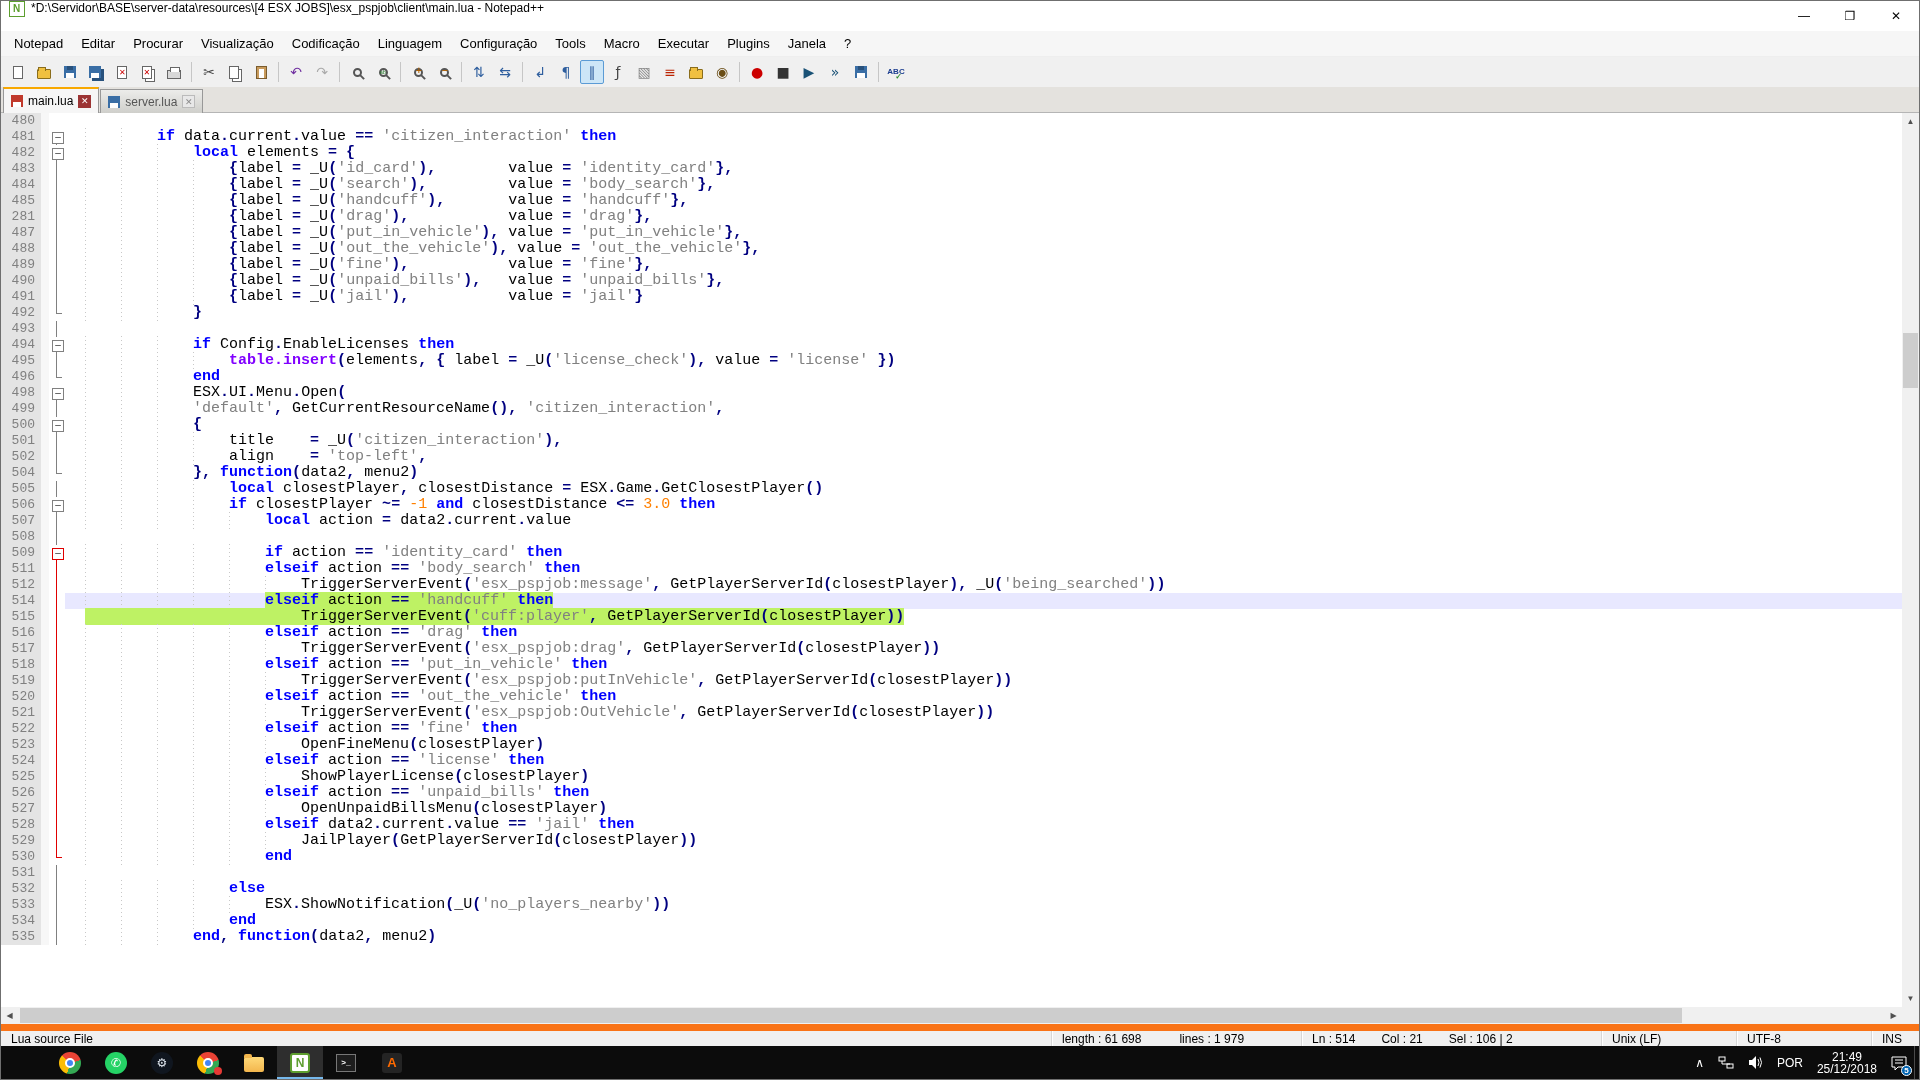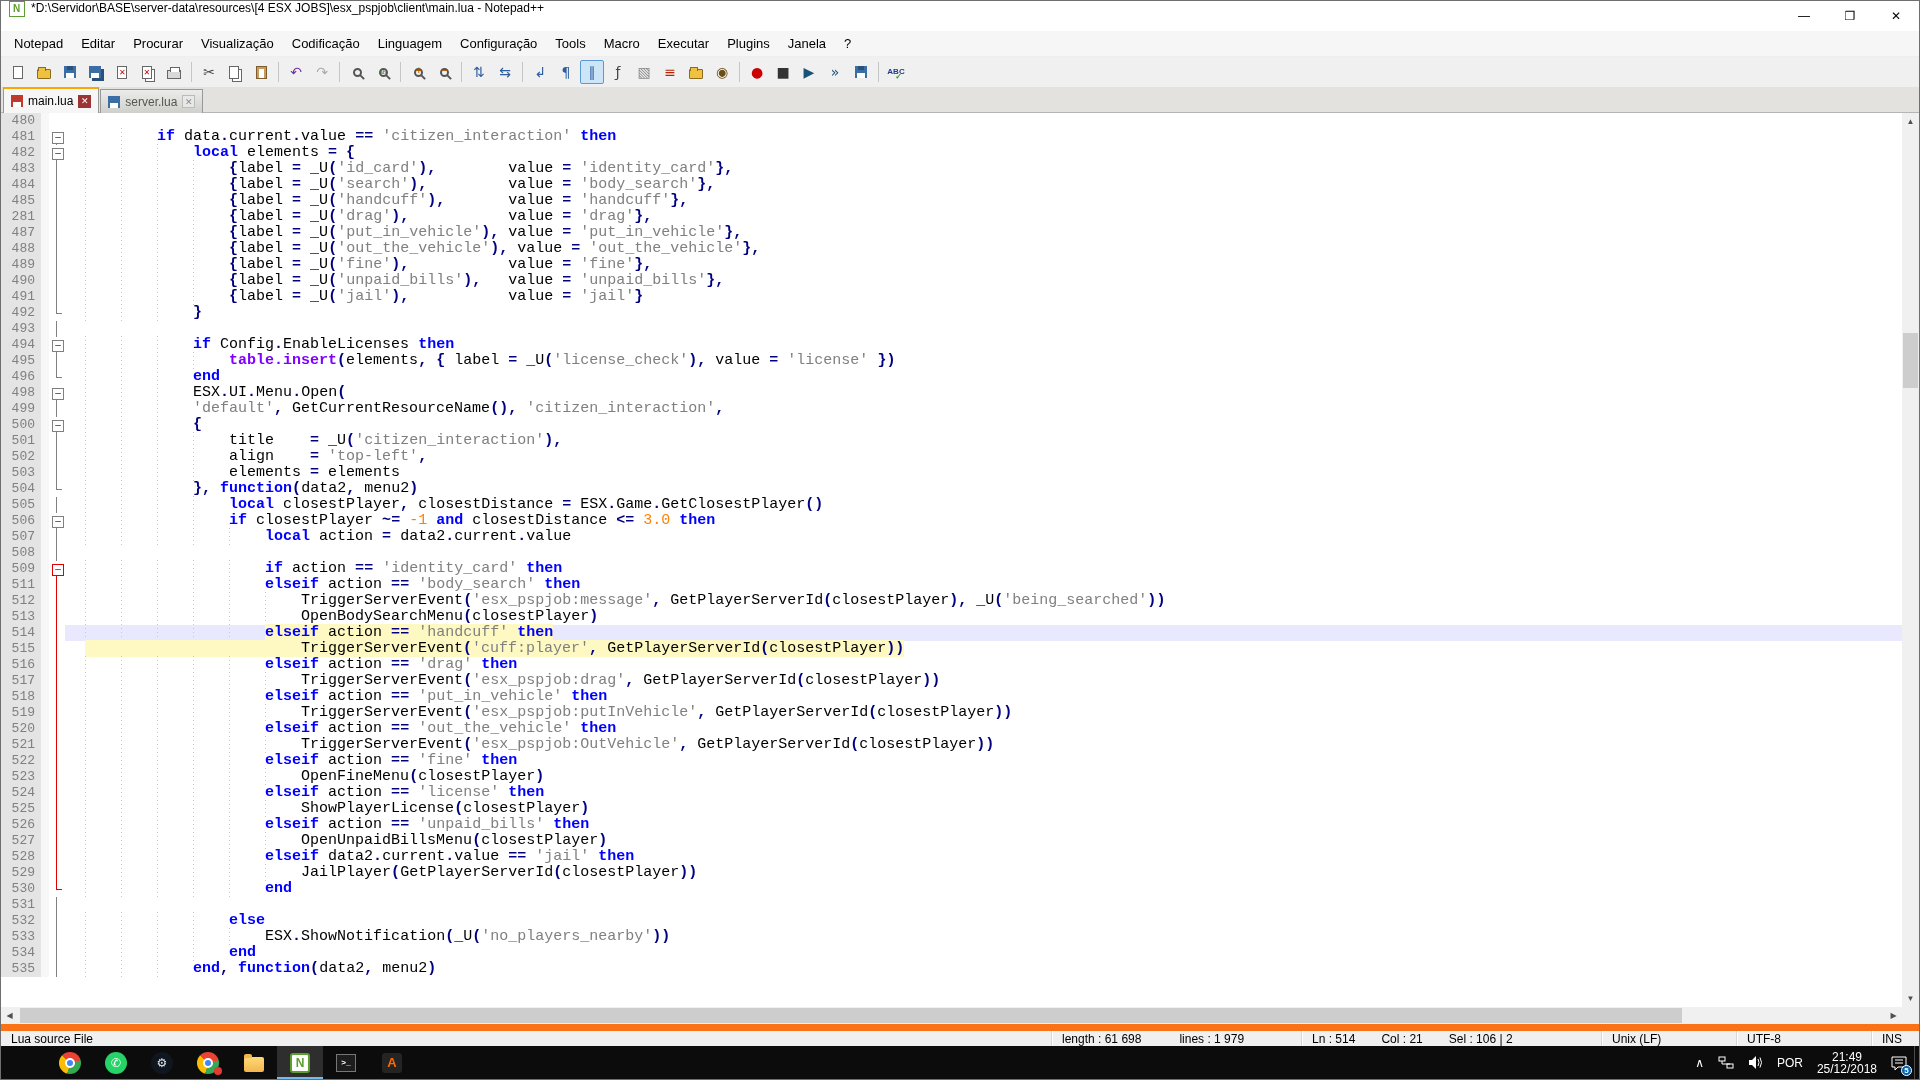--- a/index.html
+++ b/index.html
@@ -423,12 +423,6 @@
           <span class="ct"><i class="ind">    </i><i class="ind">    </i><i class="ind">    </i><i class="ind">    </i>align    <i class="op">=</i> <i class="str">'top-left'</i><i class="op">,</i></span>
         </div>
         <div class="cl">
-          <span class="ln">503</span>
-          <span class="bm"></span>
-          <span class="fm f-l"></span>
-          <span class="ct"><i class="ind">    </i><i class="ind">    </i><i class="ind">    </i><i class="ind">    </i>elements <i class="op">=</i> elements</span>
-        </div>
-        <div class="cl">
           <span class="ln">504</span>
           <span class="bm"></span>
           <span class="fm f-c"></span>

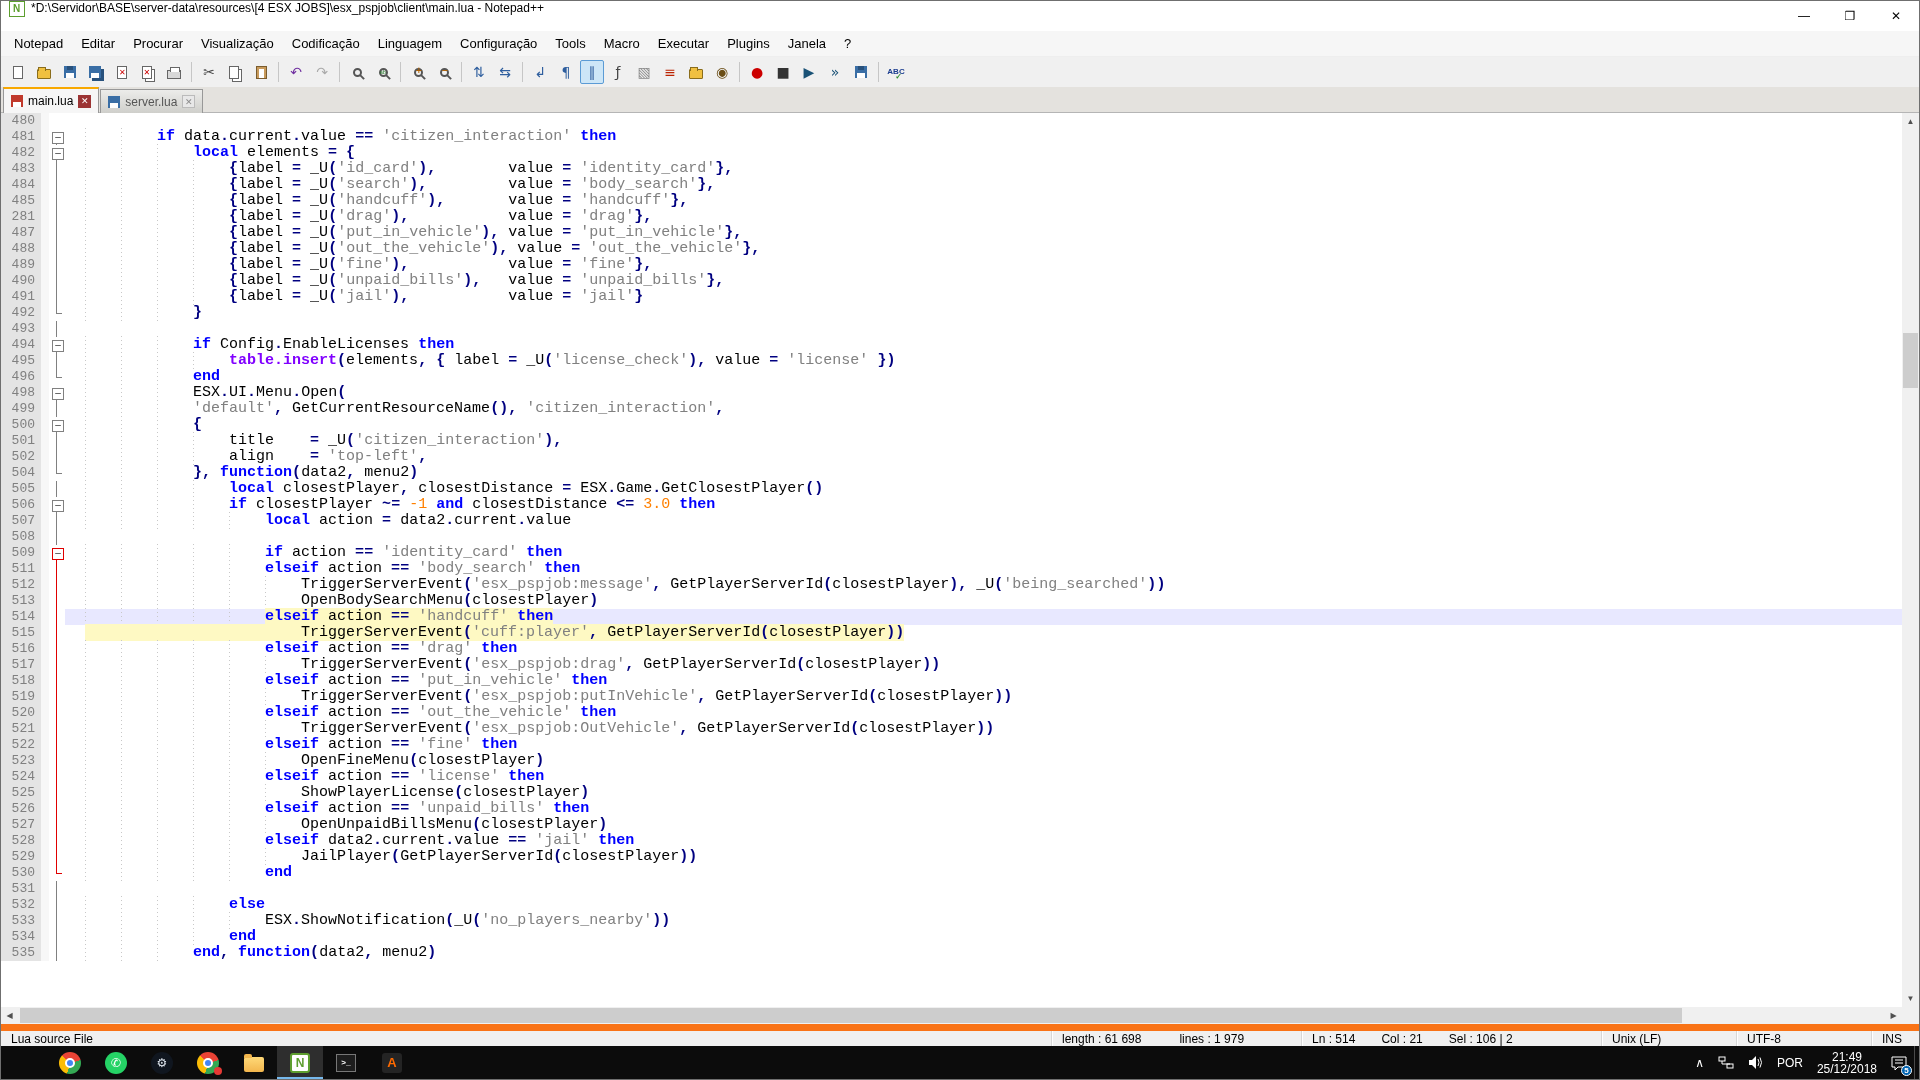--- a/index.html
+++ b/index.html
@@ -470,12 +470,6 @@
           <span class="fm f-rl"></span>
           <span class="ct"><i class="ind">    </i><i class="ind">    </i><i class="ind">    </i><i class="ind">    </i><i class="ind">    </i><i class="ind">    </i>TriggerServerEvent<i class="op">(</i><i class="str">'esx_pspjob:message'</i><i class="op">,</i> GetPlayerServerId<i class="op">(</i>closestPlayer<i class="op">)</i><i class="op">,</i> _U<i class="op">(</i><i class="str">'being_searched'</i><i class="op">)</i><i class="op">)</i></span>
         </div>
-        <div class="cl">
-          <span class="ln">513</span>
-          <span class="bm"></span>
-          <span class="fm f-rl"></span>
-          <span class="ct"><i class="ind">    </i><i class="ind">    </i><i class="ind">    </i><i class="ind">    </i><i class="ind">    </i><i class="ind">    </i>OpenBodySearchMenu<i class="op">(</i>closestPlayer<i class="op">)</i></span>
-        </div>
         <div class="cl caret">
           <span class="ln">514</span>
           <span class="bm"></span>

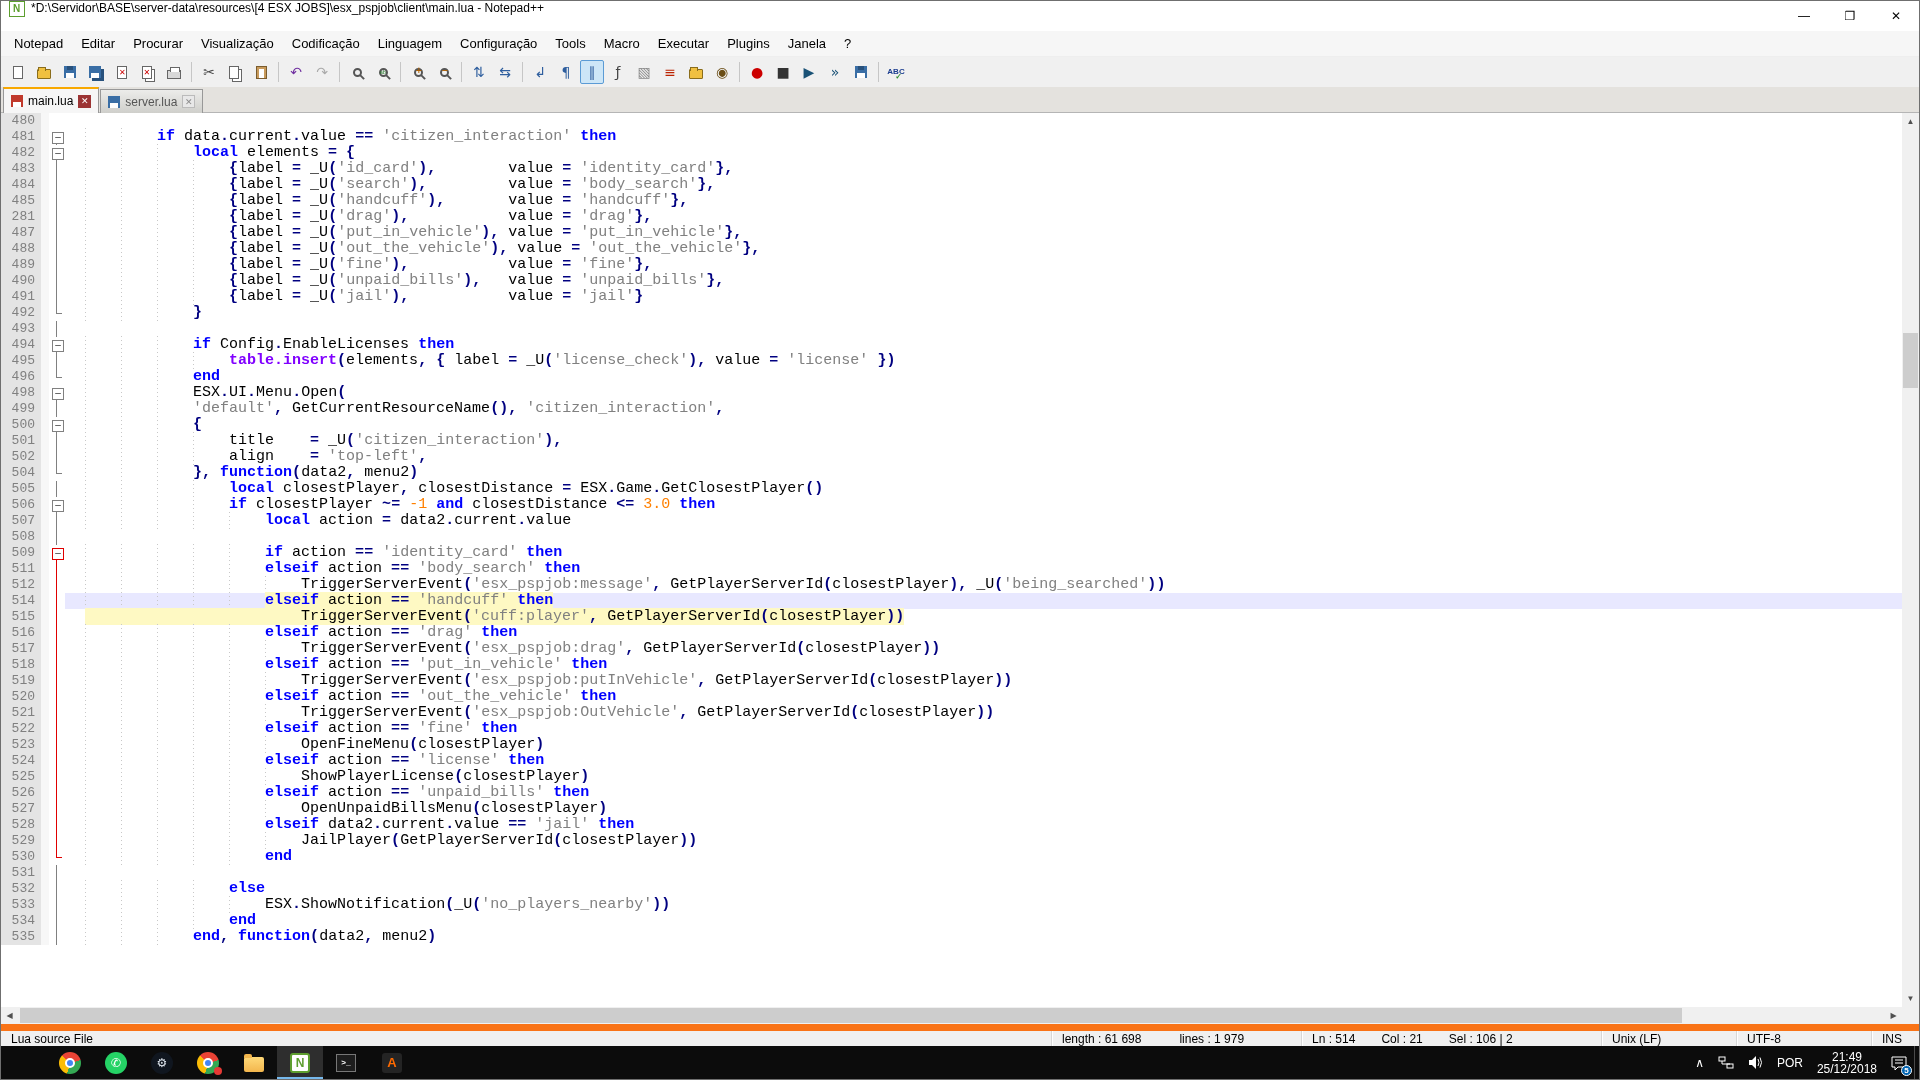--- a/index.html
+++ b/index.html
@@ -93,7 +93,7 @@
   .str{color:#808080}
   .num{color:#ff8000}
   .op{color:#000080;font-weight:bold}
-  .sel{background:#fef9c3}
+  .sel{background:#bef264}
   .ind{background:repeating-linear-gradient(to bottom,#c8c8c8 0 1px,transparent 1px 4px) left top/1px 100% no-repeat}
 
   

